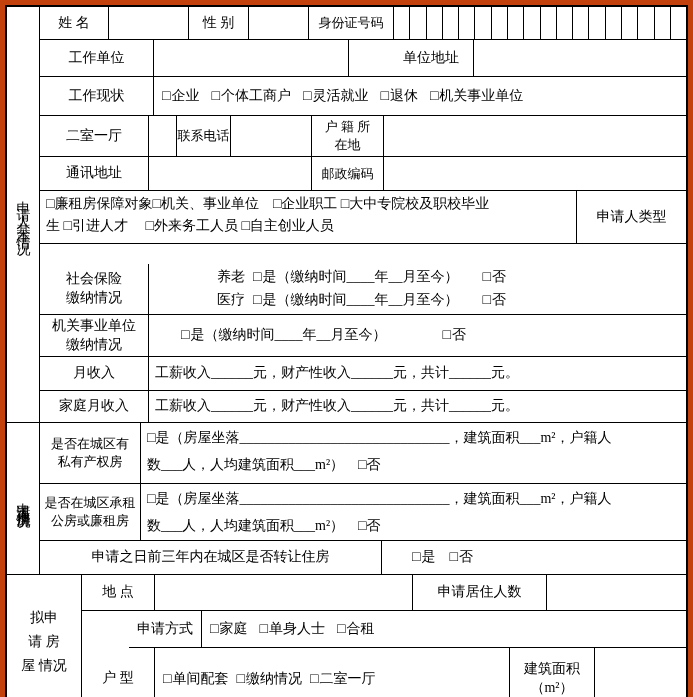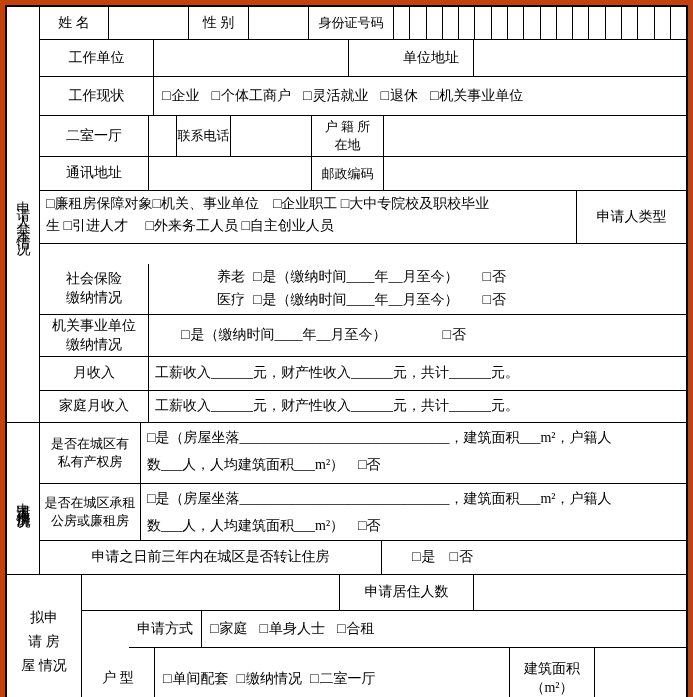--- a/index.html
+++ b/index.html
@@ -247,6 +247,7 @@
       <div class="rows">
 
         <div class="row" style="height:35px;">
+          <div class="c lab" style="width:73px;">地 点</div>
           <div class="c" style="width:258px;"></div>
           <div class="c lab" style="width:134px;">申请居住人数</div>
           <div class="c fill"></div>

